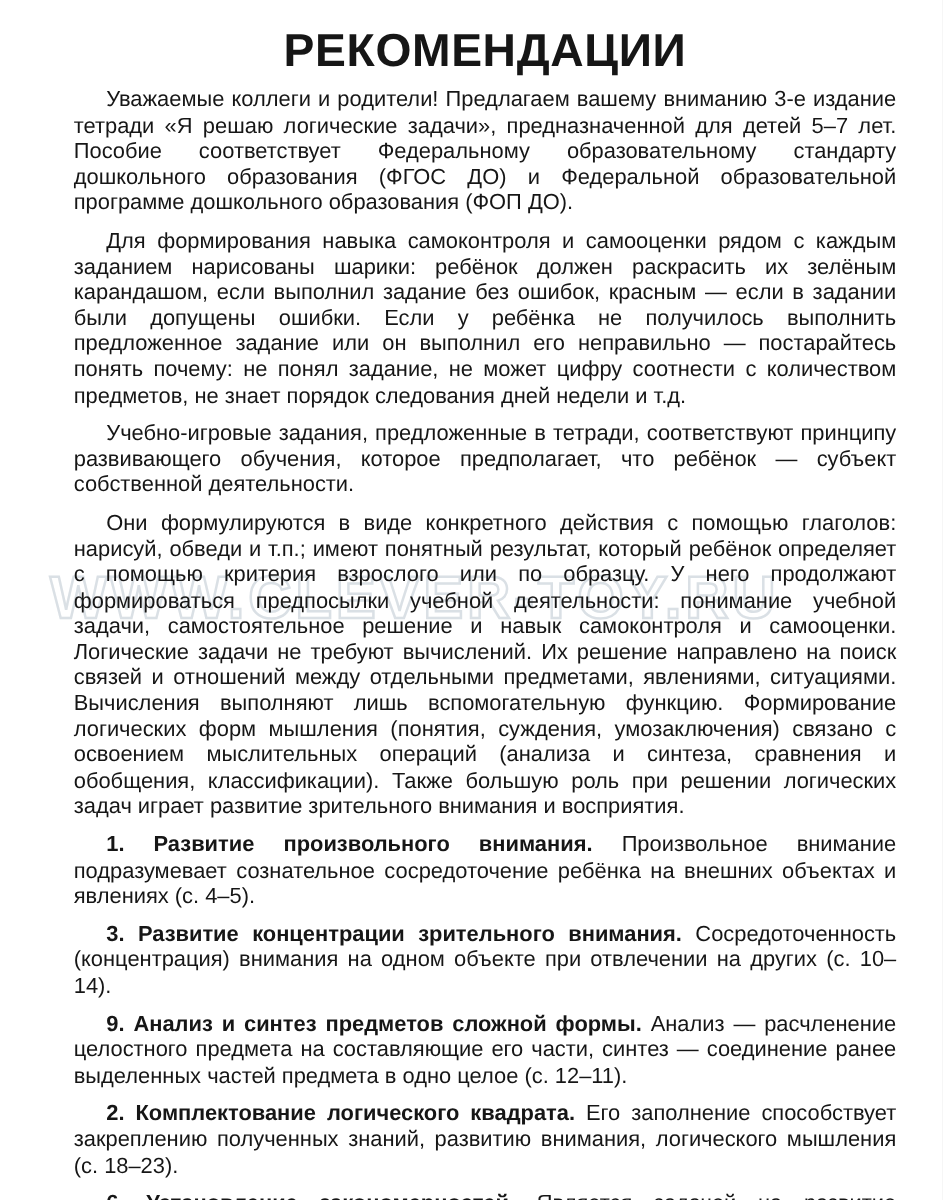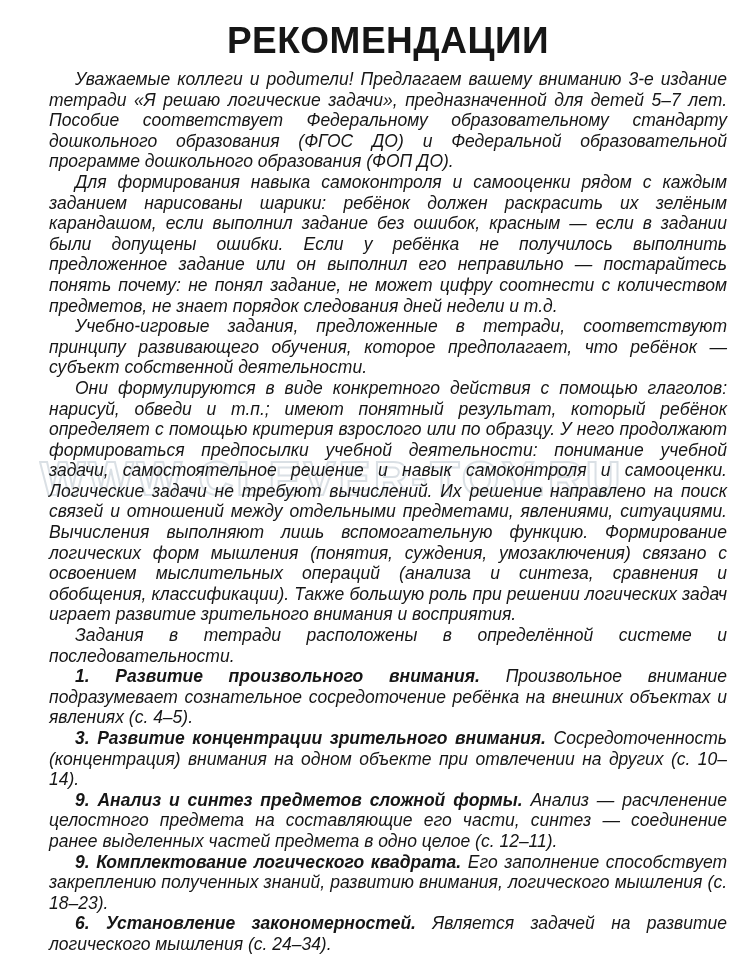--- a/index.html
+++ b/index.html
@@ -49,9 +49,8 @@
     letter-spacing:.5px;
   }
   .content p{
-    margin:0;
+    margin:10px;
     text-indent:26px;
-    font-style:italic;
   }
   .content p b{font-weight:bold;}
 </style>

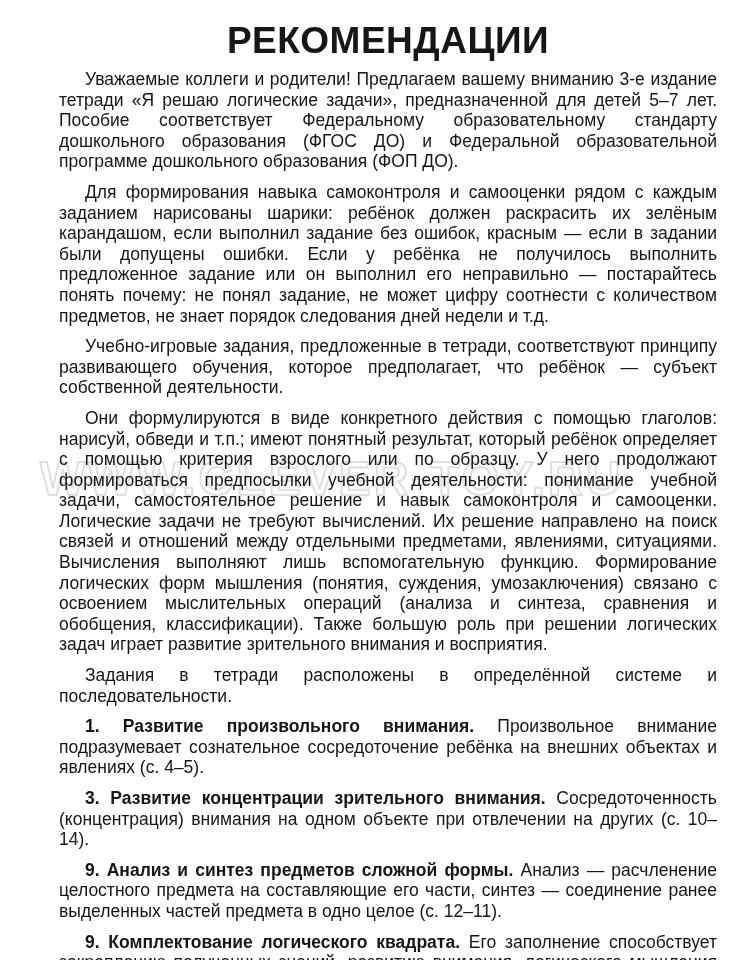--- a/index.html
+++ b/index.html
@@ -73,7 +73,6 @@
 
     <p>Они формулируются в виде конкретного действия с помощью глаголов: нарисуй, обведи и т.п.; имеют понятный результат, который ребёнок определяет с помощью критерия взрослого или по образцу. У него продолжают формироваться предпосылки учебной деятельности: понимание учебной задачи, самостоятельное решение и навык самоконтроля и самооценки. Логические задачи не требуют вычислений. Их решение направлено на поиск связей и отношений между отдельными предметами, явлениями, ситуациями. Вычисления выполняют лишь вспомогательную функцию. Формирование логических форм мышления (понятия, суждения, умозаключения) связано с освоением мыслительных операций (анализа и синтеза, сравнения и обобщения, классификации). Также большую роль при решении логических задач играет развитие зрительного внимания и восприятия.</p>
 
-    <p>Задания в тетради расположены в определённой системе и последовательности.</p>
 
     <p><b>1. Развитие произвольного внимания.</b> <span>Произвольное внимание подразумевает сознательное сосредоточение ребёнка на внешних объектах и явлениях (с. 4–5).</span></p>
 

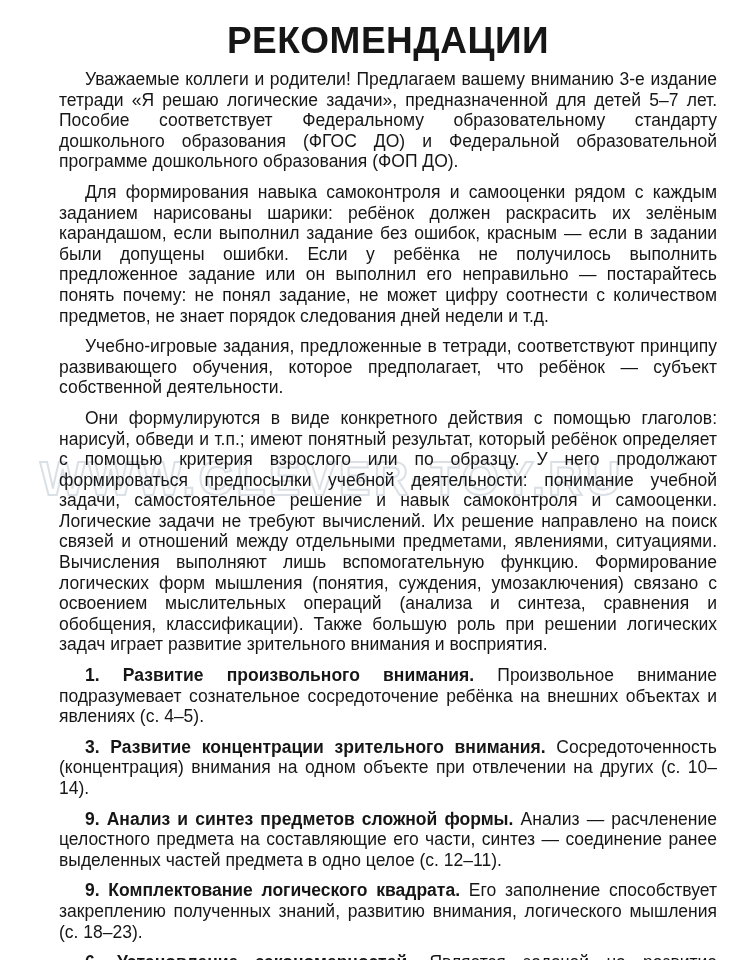--- a/index.html
+++ b/index.html
@@ -81,7 +81,7 @@
 
     <p><b>9. Анализ и синтез предметов сложной формы.</b> <span>Анализ — расчленение целостного предмета на составляющие его части, синтез — соединение ранее выделенных частей предмета в одно целое (с. 12–11).</span></p>
 
-    <p><b>9. Комплектование логического квадрата.</b> <span>Его заполнение способствует закреплению полученных знаний, развитию внимания, логического мышления (с. 18–23).</span></p>
+    <p><b>2. Комплектование логического квадрата.</b> <span>Его заполнение способствует закреплению полученных знаний, развитию внимания, логического мышления (с. 18–23).</span></p>
 
     <p><b>6. Установление закономерностей.</b> <span>Является задачей на развитие логического мышления (с. 24–34).</span></p>
 

